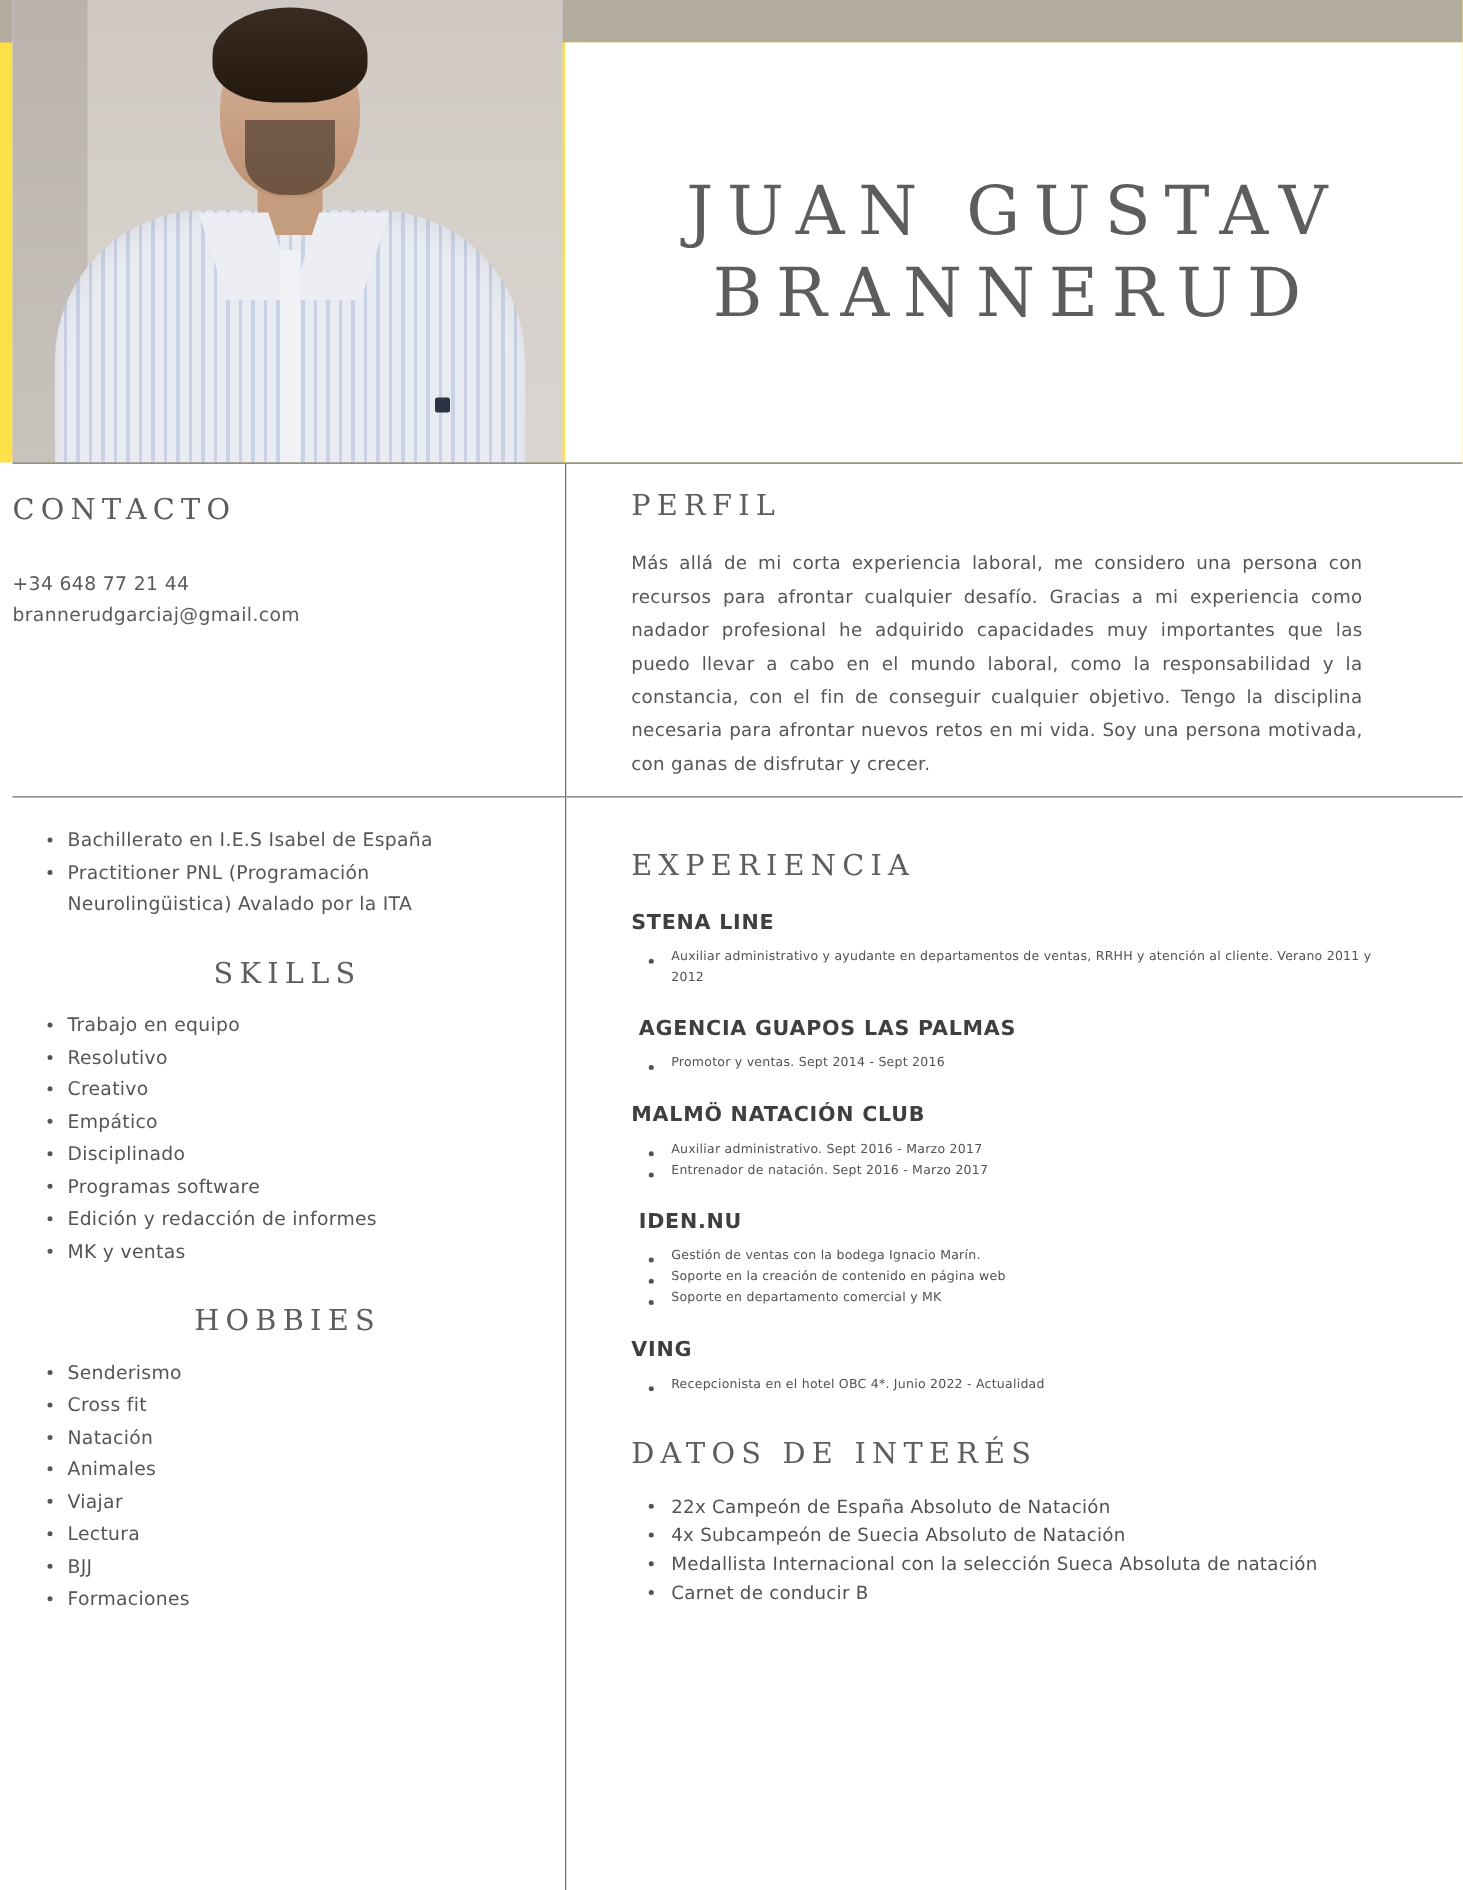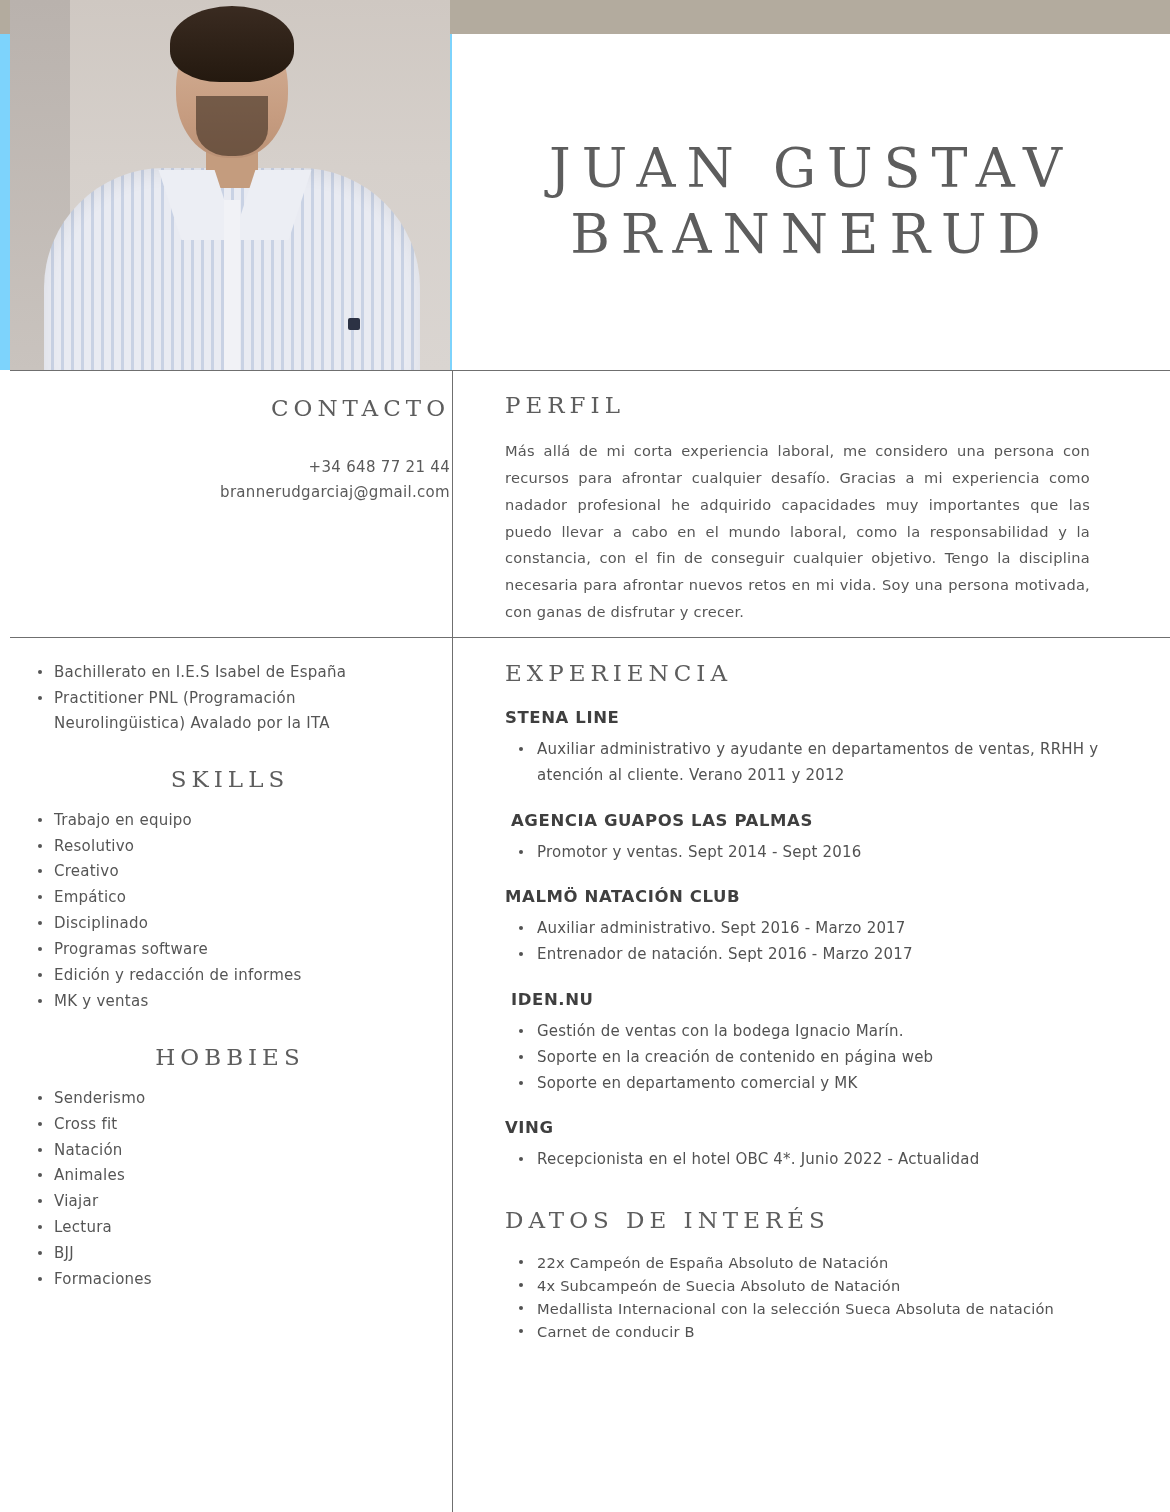--- a/index.html
+++ b/index.html
@@ -27,7 +27,7 @@
     position: relative;
     height: 370px;
     width: 1170px;
-    background: #7dd3fc;
+    background: #fde047;
   }
   .header-band {
     position: absolute;

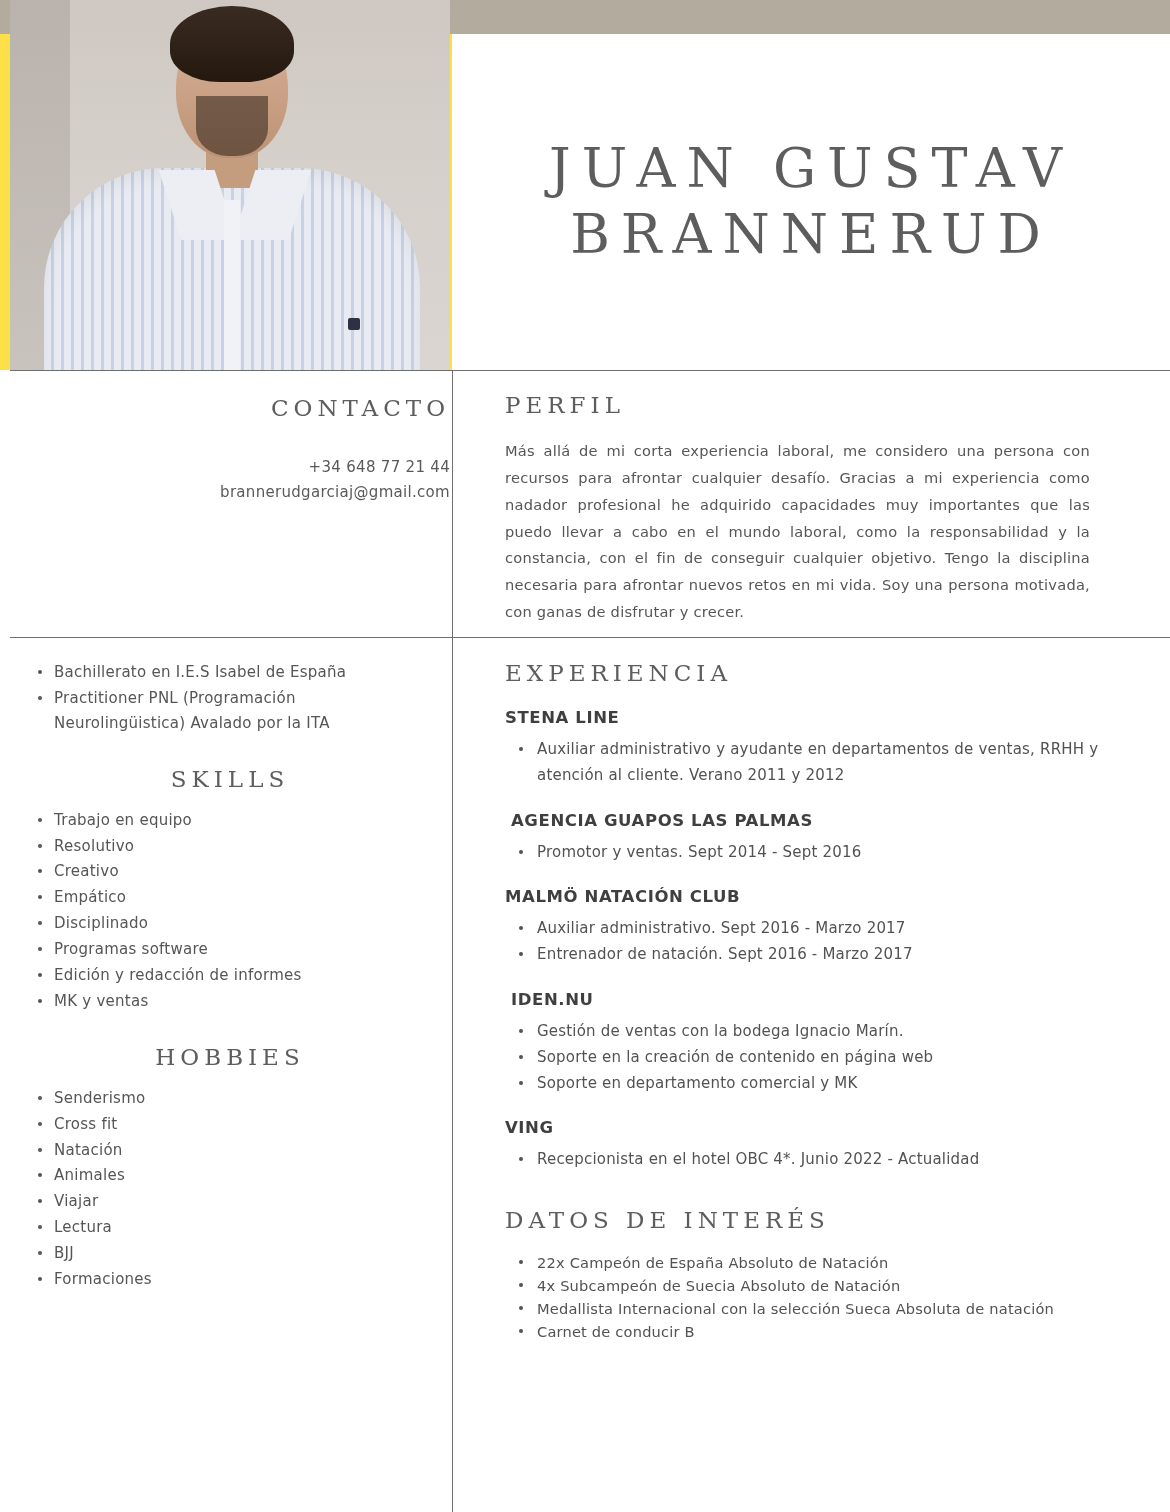--- a/index.html
+++ b/index.html
@@ -199,7 +199,7 @@
     left: 10px;
     top: 395px;
     width: 440px;
-    text-align: right;
+    text-align: left;
   }
   .contact .sec-title { display: block; margin-bottom: 34px; }
   .contact-line {

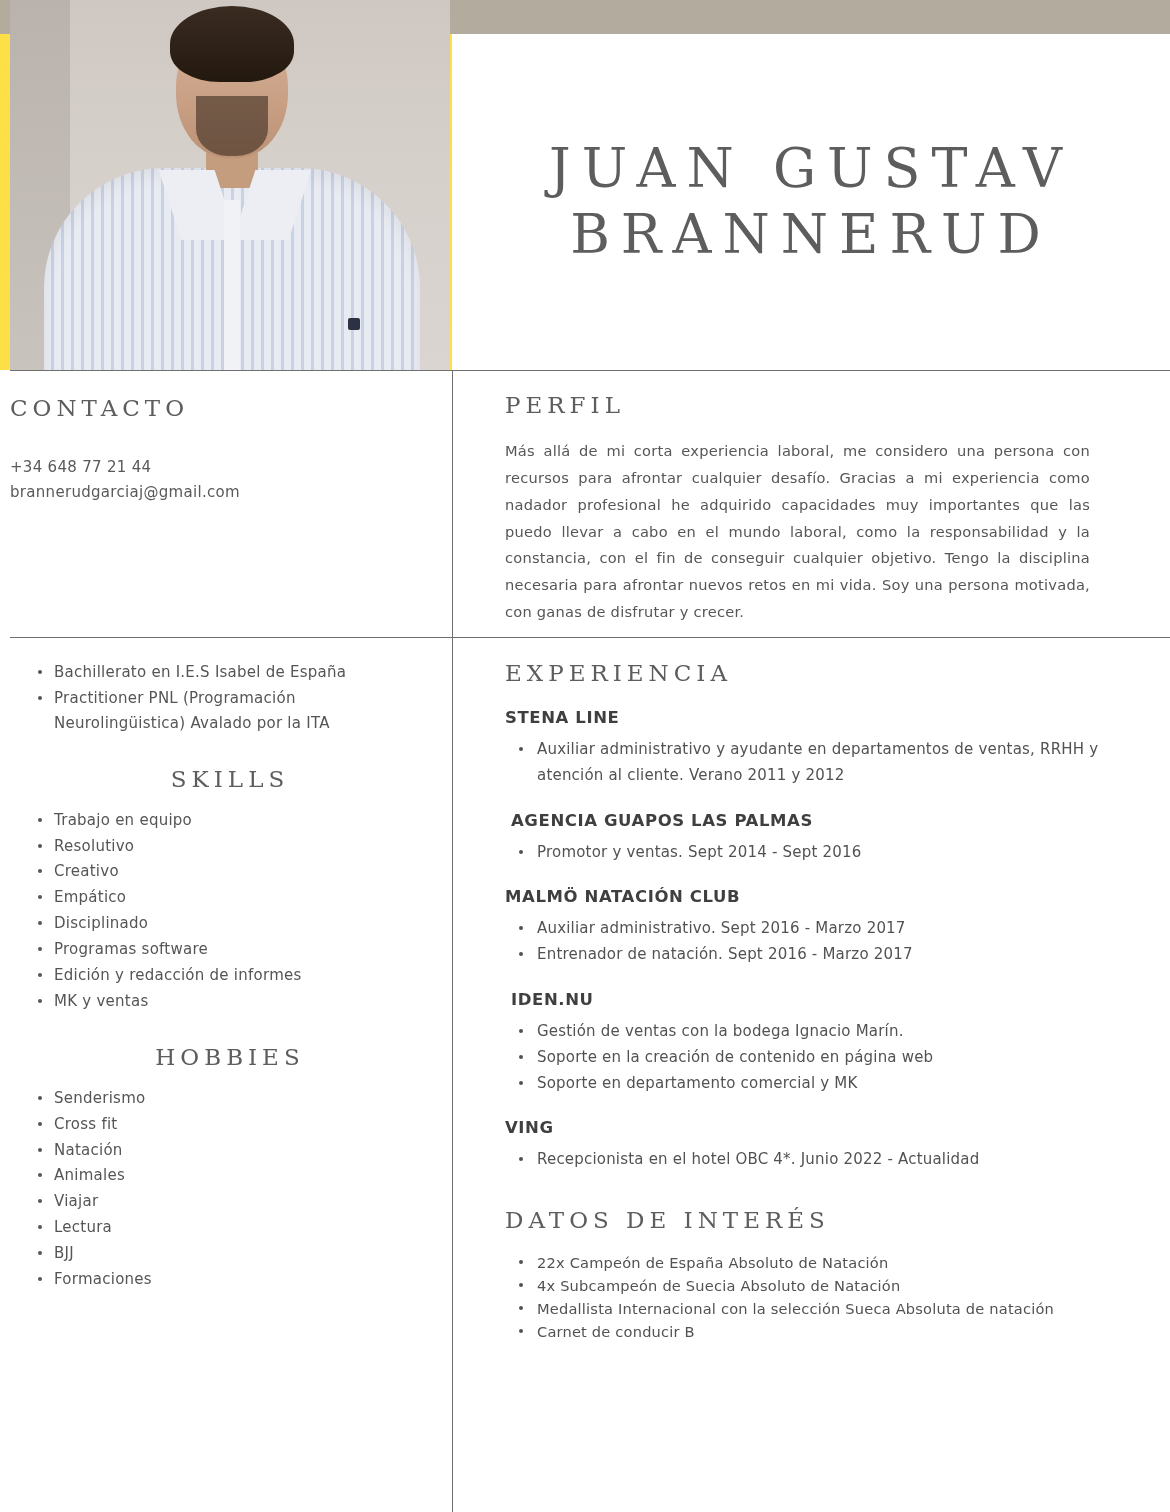--- a/index.html
+++ b/index.html
@@ -272,7 +272,7 @@
   .right-col {
     position: absolute;
     left: 505px;
-    top: 660px;
+    top: 680px;
     width: 600px;
   }
   .right-col .sec-title { display: block; margin-bottom: 22px; }

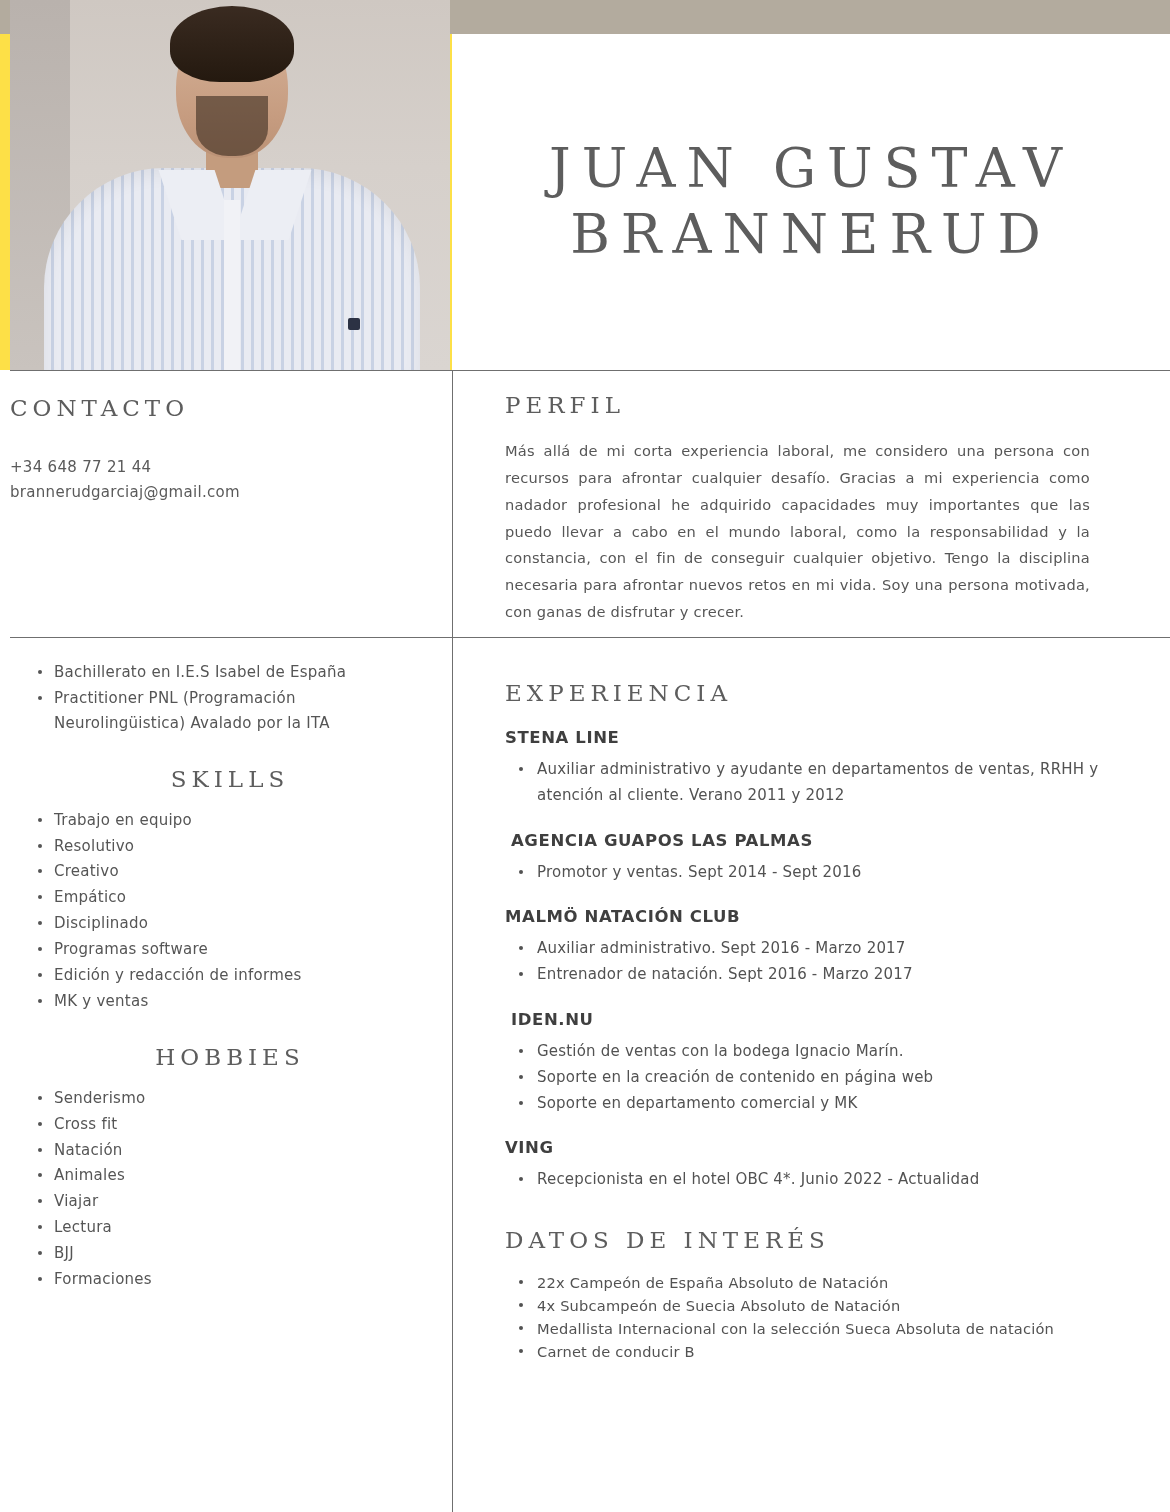--- a/index.html
+++ b/index.html
@@ -291,7 +291,7 @@
   }
   ul.job-list li {
     position: relative;
-    font-size: 15px;
+    font-size: 10px;
     line-height: 1.72;
     color: #525252;
     padding-left: 18px;

